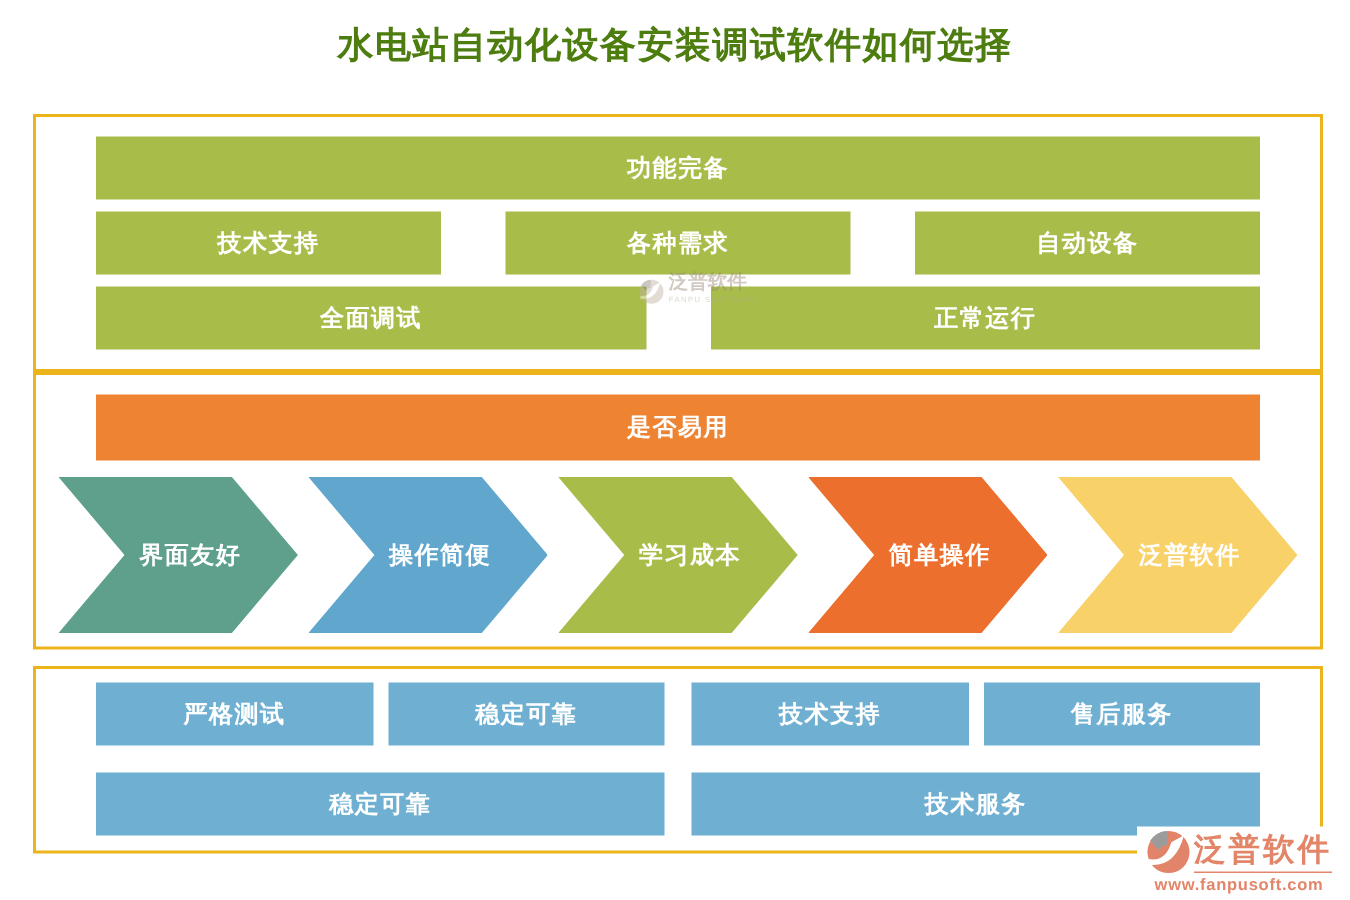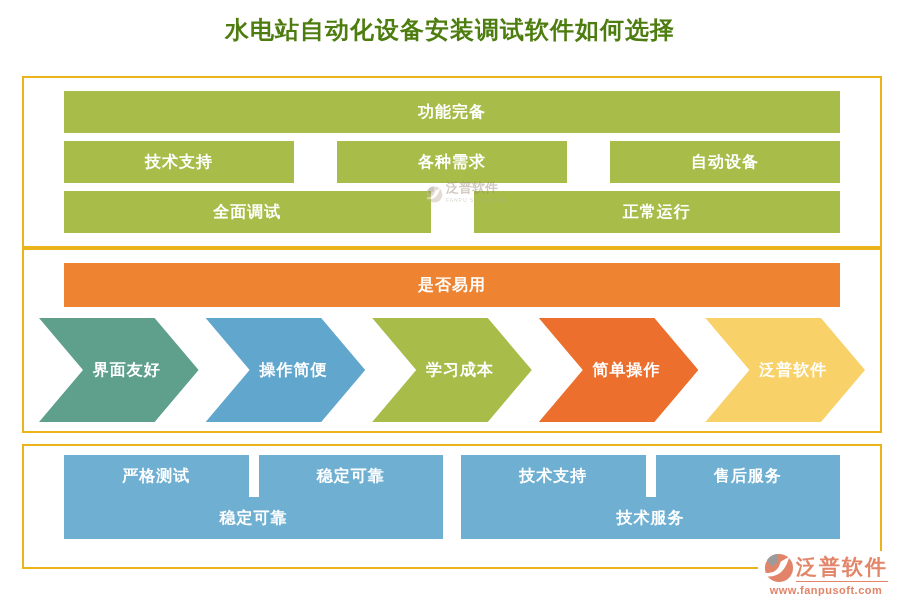--- a/index.html
+++ b/index.html
@@ -53,7 +53,7 @@
 
   
   .serv-inner{padding:9px 40px 0 40px;}
-  .serv-row{display:flex;gap:18px;margin-bottom:0;}
+  .serv-row{display:flex;gap:18px;margin-bottom:18px;}
   .serv-half{flex:1;display:flex;gap:10px;}
   .serv-half .bar{flex:1;}
   .serv-row .wide{flex:1;}

